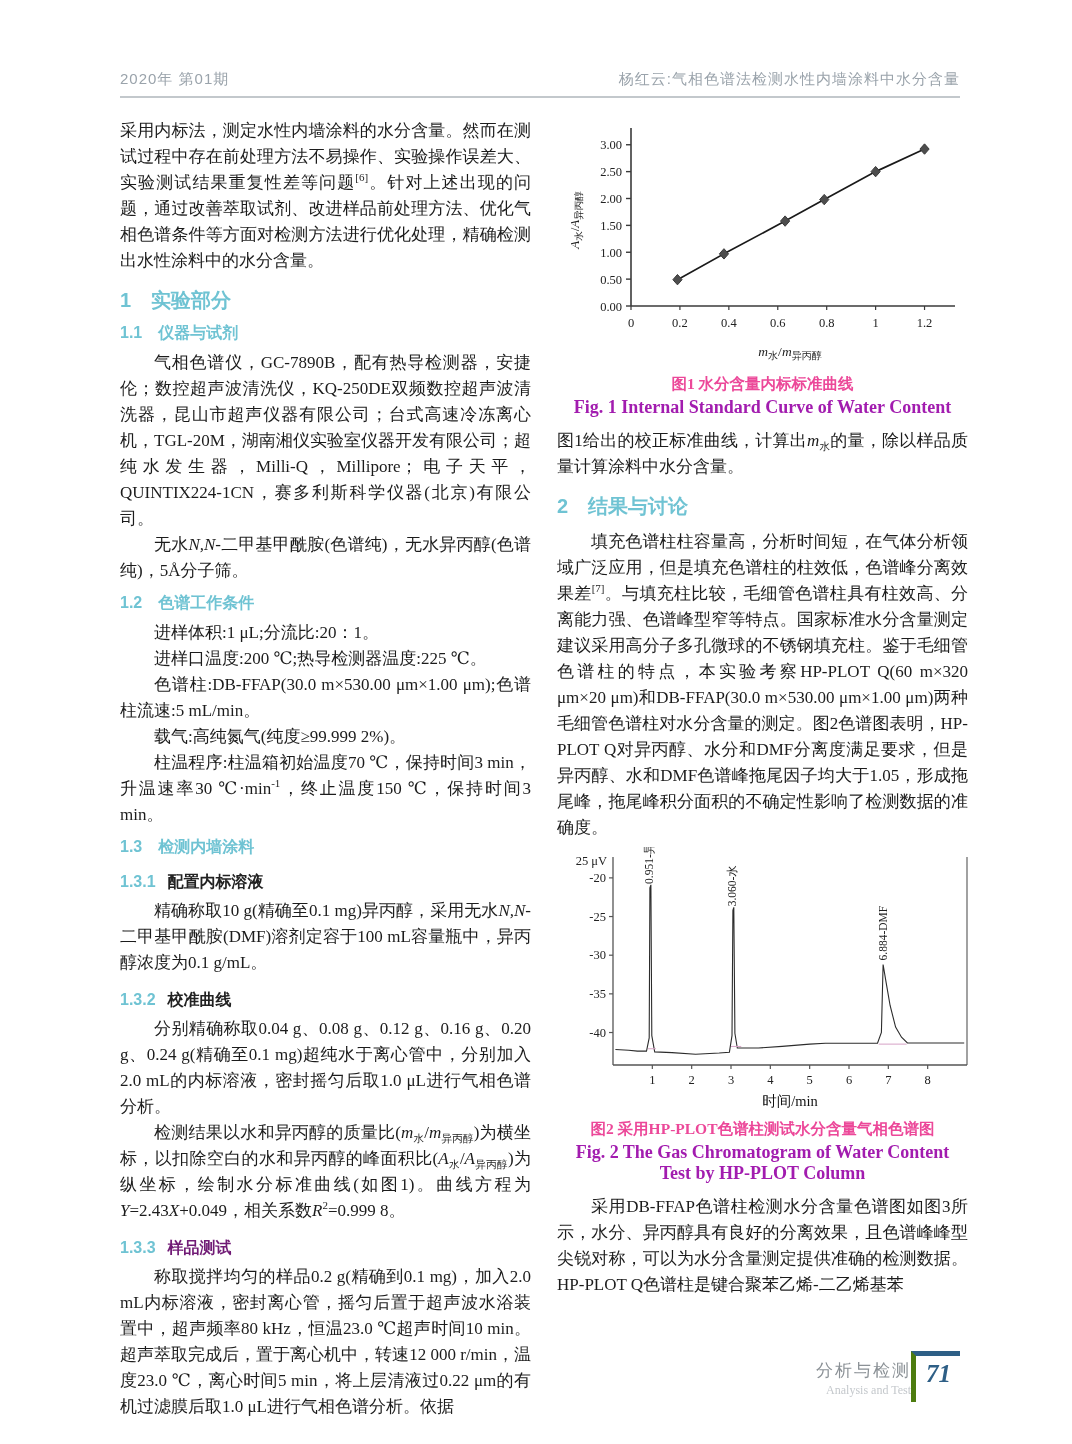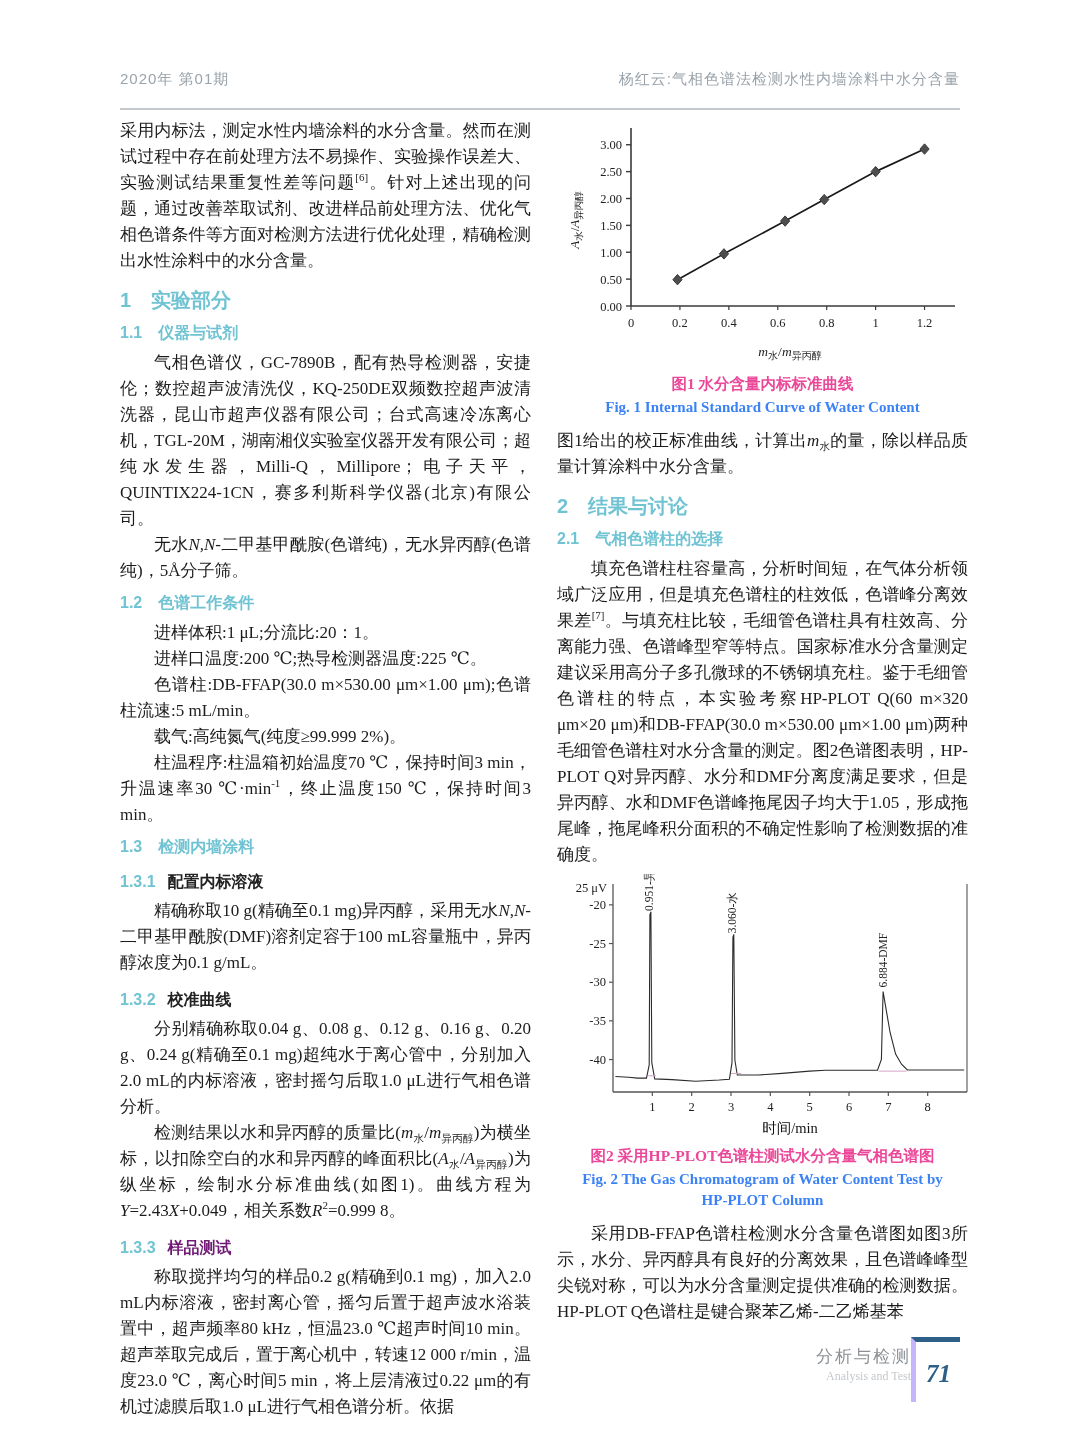--- a/index.html
+++ b/index.html
@@ -7,7 +7,7 @@
         font-family:"Liberation Serif","DejaVu Serif",serif;color:#1c1c1c;}
   
   header{position:absolute;top:70px;left:120px;right:112px;display:flex;justify-content:space-between;
-         align-items:flex-end;border-bottom:2px solid #c3c8cc;padding-bottom:19px;
+         align-items:flex-end;border-bottom:2px solid #c3c8cc;padding-bottom:7px;
          font-family:"Liberation Sans","DejaVu Sans",sans-serif;font-size:15px;color:#9aa3ab;letter-spacing:1px;}
   
   .cols{position:absolute;top:118px;left:120px;right:104px;display:flex;gap:26px;}

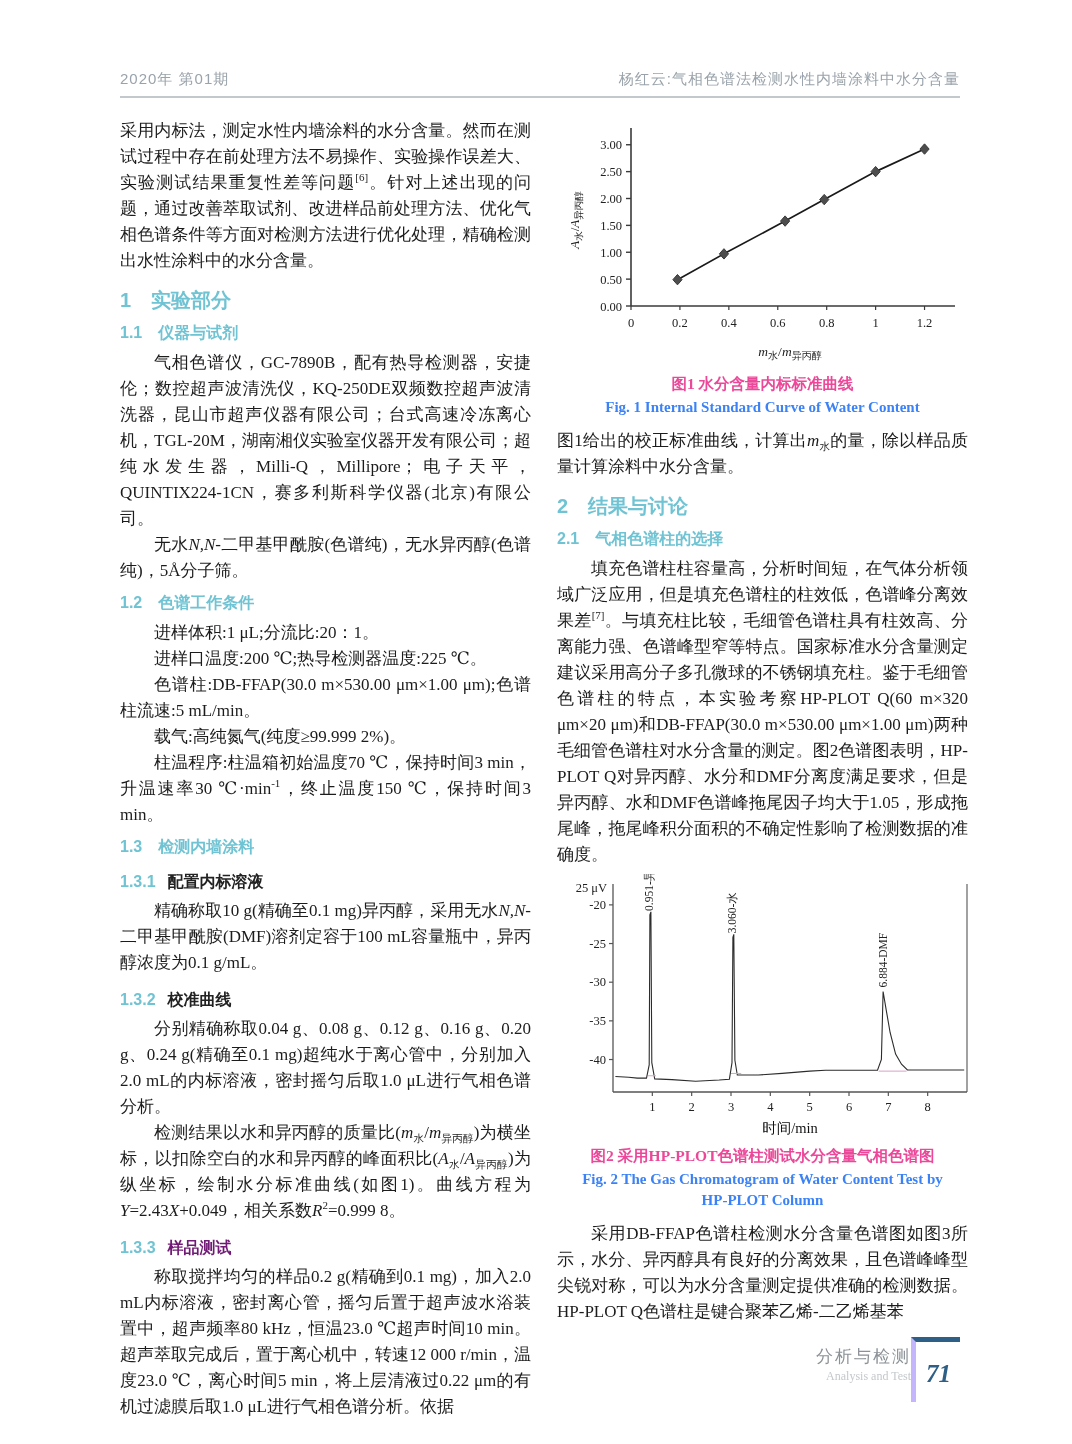--- a/index.html
+++ b/index.html
@@ -29,7 +29,7 @@
   figure{margin:0;padding:0;}
   figcaption{text-align:center;margin:2px 0 10px;}
   .cap-zh{font-size:15.5px;font-weight:bold;color:#ec4899;}
-  .cap-en{font-family:"Liberation Serif","DejaVu Serif",serif;font-size:15px;font-weight:bold;color:#3b82f6;
+  .cap-en{font-family:"Liberation Serif","DejaVu Serif",serif;font-size:18px;font-weight:bold;color:#a21caf;
           margin-top:2px;line-height:21px;}
   svg text{font-family:"Liberation Serif","DejaVu Serif",serif;}
   

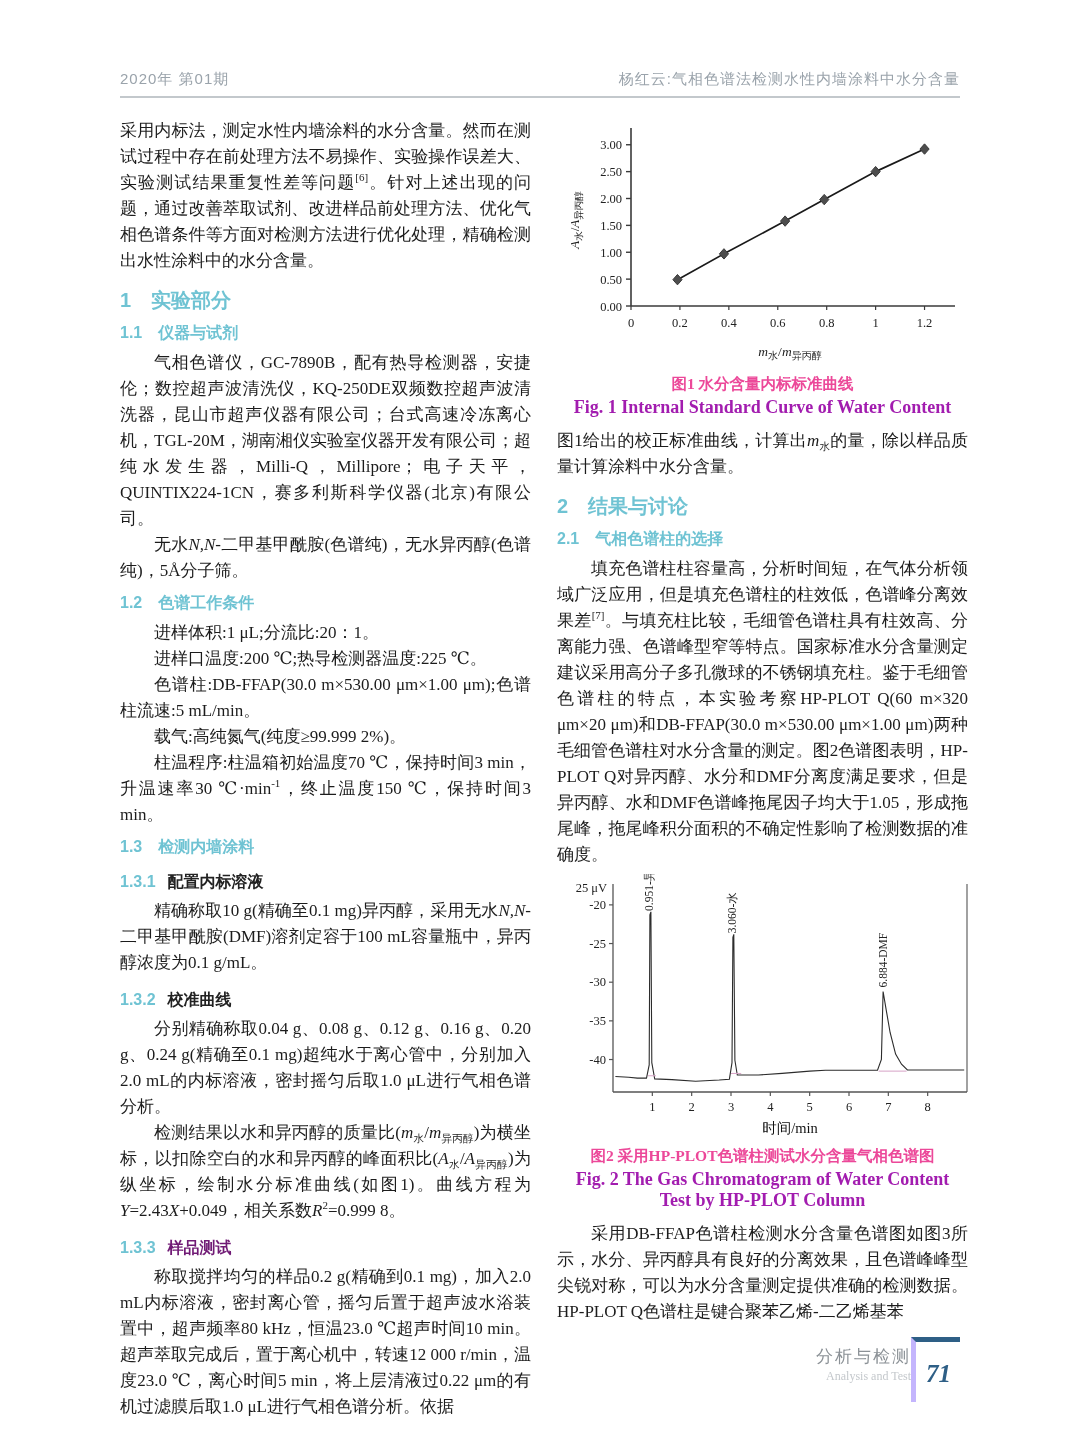--- a/index.html
+++ b/index.html
@@ -130,7 +130,6 @@
       <div>
           <p class="body-p"><span>图1给出的校正标准曲线，计算出</span><span class="it">m</span><sub>水</sub><span>的量，除以样品质量计算涂料中水分含量。</span></p>
           <div class="sec-h1">2　结果与讨论</div>
-          <div class="sec-h2">2.1　气相色谱柱的选择</div>
           <p class="body-p indent"><span>填充色谱柱柱容量高，分析时间短，在气体分析领域广泛应用，但是填充色谱柱的柱效低，色谱峰分离效果差</span><sup>[7]</sup><span>。与填充柱比较，毛细管色谱柱具有柱效高、分离能力强、色谱峰型窄等特点。国家标准水分含量测定建议采用高分子多孔微球的不锈钢填充柱。鉴于毛细管色谱柱的特点，本实验考察HP-PLOT Q(60 m×320 μm×20 μm)和DB-FFAP(30.0 m×530.00 μm×1.00 μm)两种毛细管色谱柱对水分含量的测定。图2色谱图表明，HP-PLOT Q对异丙醇、水分和DMF分离度满足要求，但是异丙醇、水和DMF色谱峰拖尾因子均大于1.05，形成拖尾峰，拖尾峰积分面积的不确定性影响了检测数据的准确度。</span></p>
         </div>
 

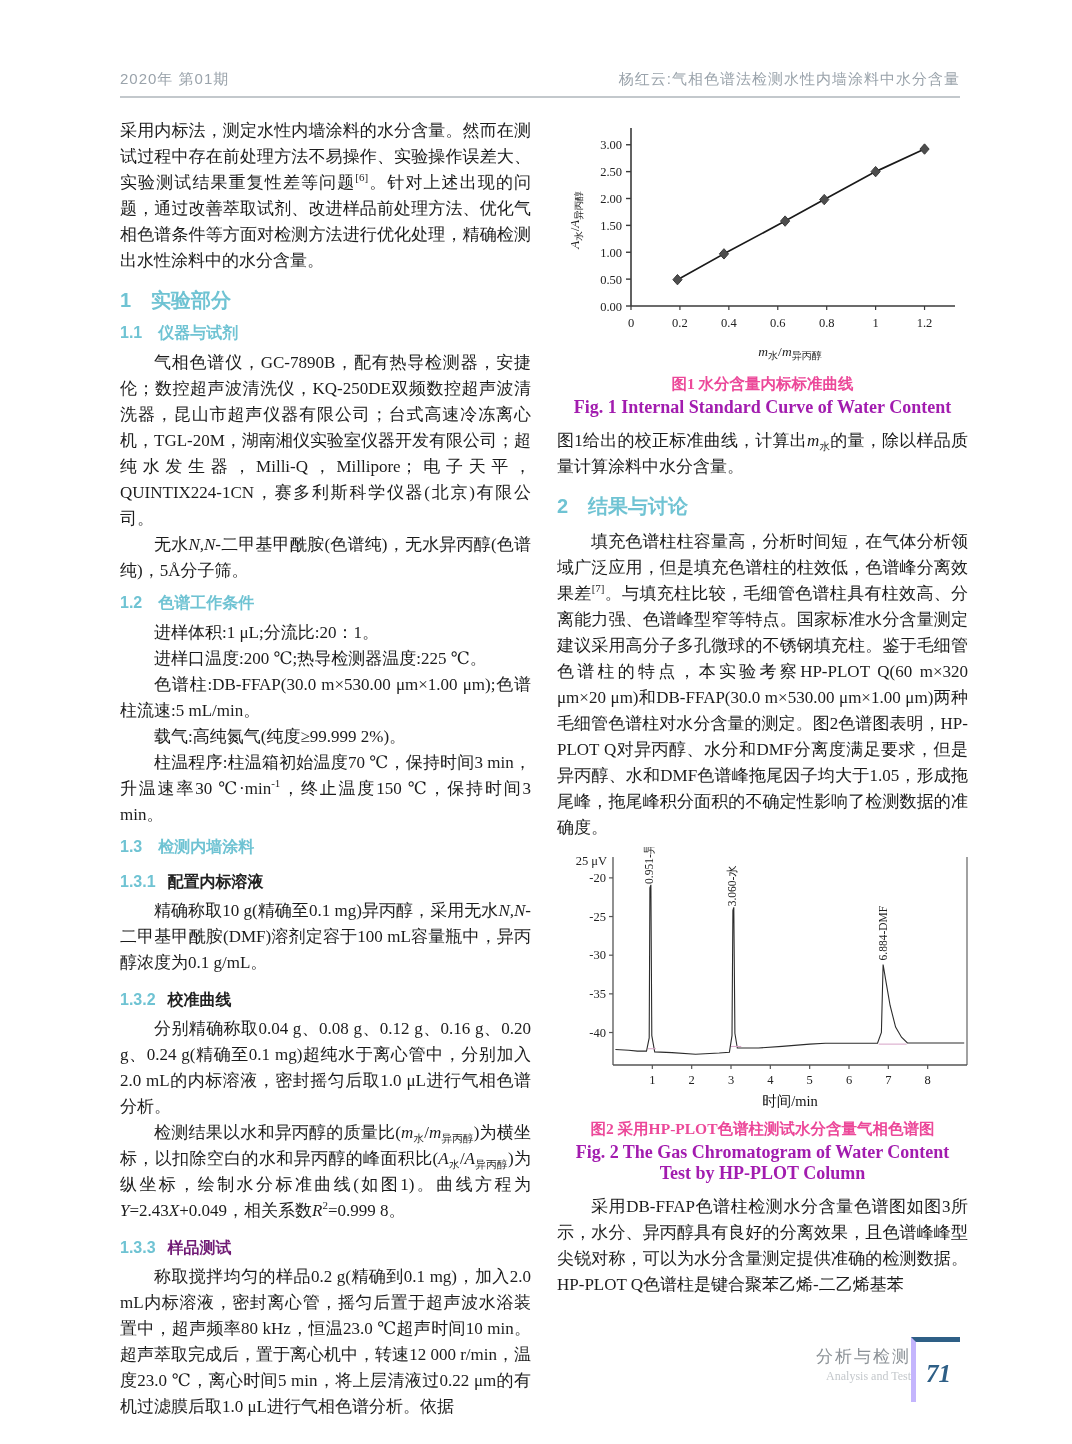--- a/index.html
+++ b/index.html
@@ -37,7 +37,7 @@
   .f-text{text-align:right;padding-top:8px;}
   .f-zh{font-family:"Liberation Sans","DejaVu Sans",sans-serif;font-size:17px;color:#8b9196;letter-spacing:2px;}
   .f-en{font-family:Liberation Serif, serif;font-size:12px;color:#c4c8cc;margin-top:1px;}
-  .f-page{border-top:5px solid #2e5f86;border-left:5px solid #c4b5fd;padding:18px 9px 14px 10px;}
+  .f-page{border-top:5px solid #2e5f86;border-left:5px solid #4d7c0f;padding:4px 9px 14px 10px;}
   .f-page span{font-family:"Liberation Serif","DejaVu Serif",serif;font-style:italic;font-weight:bold;
                font-size:25px;color:#2e5f86;}
 </style>

